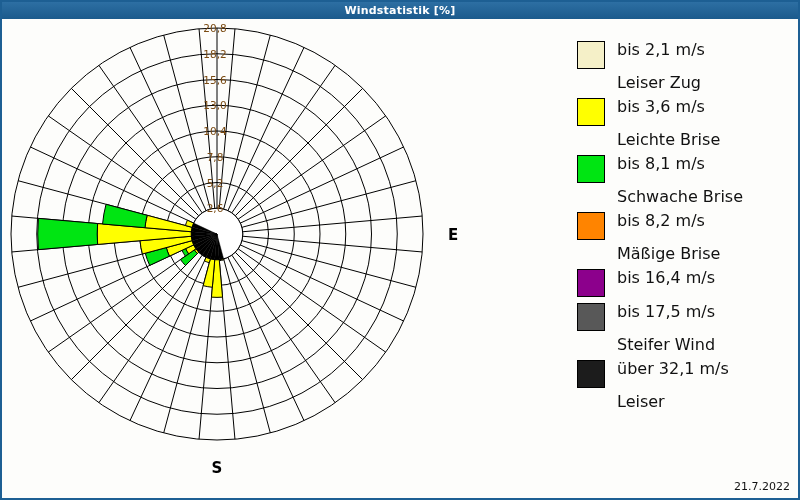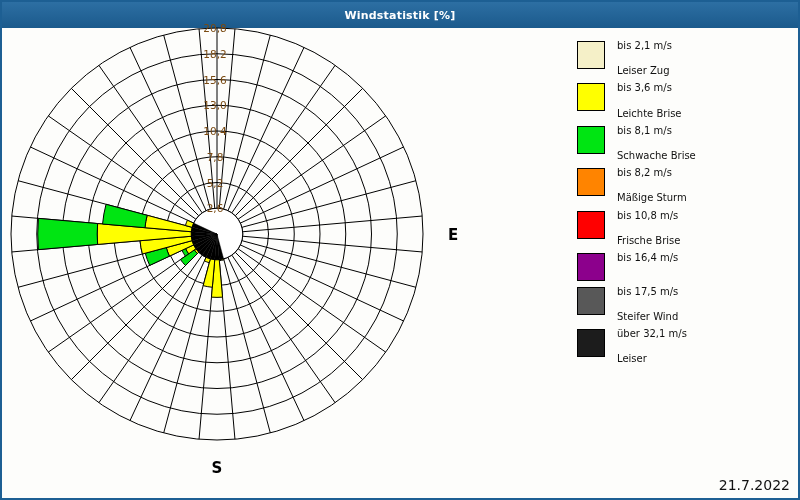--- a/index.html
+++ b/index.html
@@ -16,7 +16,7 @@
   }
   
   #titlebar{
-    position:absolute;left:0;top:0;width:796px;height:26px;
+    position:absolute;left:0;top:0;width:796px;height:17px;
     background:linear-gradient(#2d6fa3,#1b5a8c);
     color:#ffffff;
     font-size:11px;font-weight:bold;

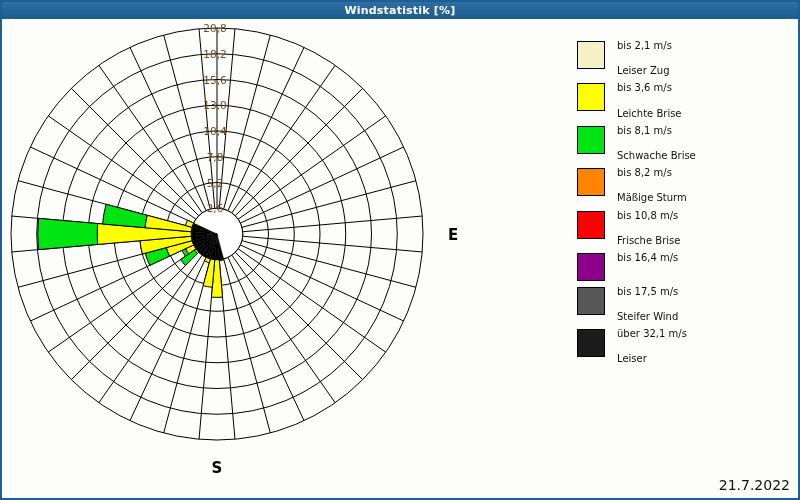--- a/index.html
+++ b/index.html
@@ -42,7 +42,7 @@
     box-sizing:border-box;
   }
   .legend-text{
-    font-size:10px;color:#111111;line-height:1.22;
+    font-size:16px;color:#111111;line-height:1.22;
     white-space:nowrap;
   }
   .legend-text .l2{display:block;margin-top:13px;}

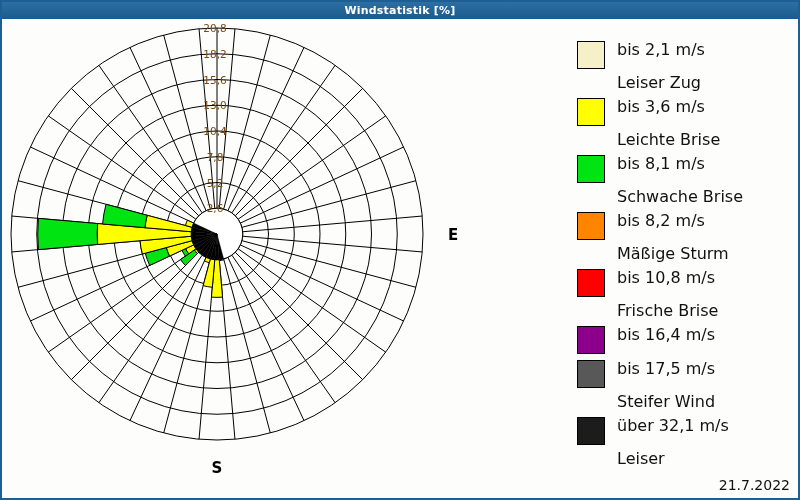--- a/index.html
+++ b/index.html
@@ -213,7 +213,7 @@
       <span class="swatch" style="background: rgb(255, 132, 0);"></span>
       <span class="legend-text">
         <span class="l1">bis 8,2 m/s</span>
-        <span class="l2">Mäßige Sturm</span>
+        <span class="l2">Mäßige Brise</span>
       </span>
     </div>
     <div class="legend-row">

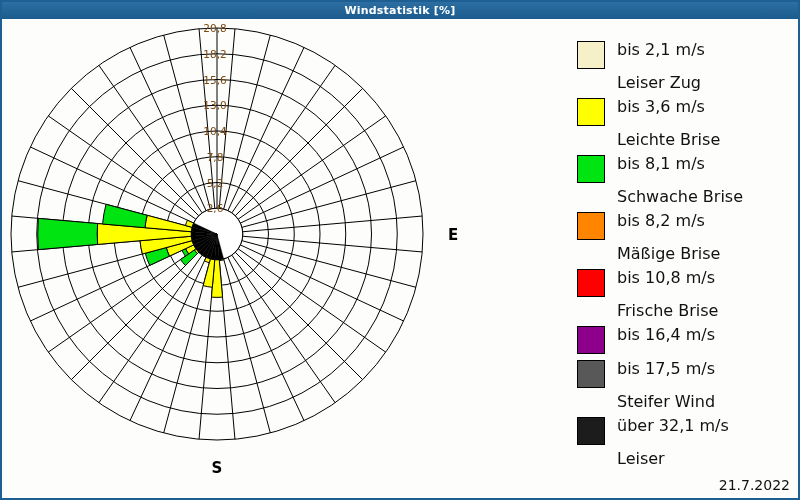--- a/index.html
+++ b/index.html
@@ -217,13 +217,6 @@
       </span>
     </div>
     <div class="legend-row">
-      <span class="swatch" style="background: rgb(255, 0, 0);"></span>
-      <span class="legend-text">
-        <span class="l1">bis 10,8 m/s</span>
-        <span class="l2">Frische Brise</span>
-      </span>
-    </div>
-    <div class="legend-row">
       <span class="swatch" style="background: rgb(140, 0, 140);"></span>
       <span class="legend-text">
         <span class="l1">bis 16,4 m/s</span>

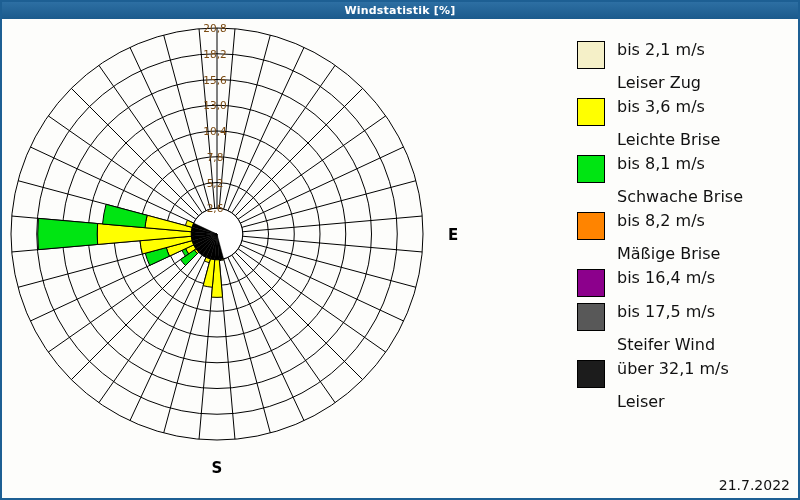--- a/index.html
+++ b/index.html
@@ -49,7 +49,7 @@
   
   #date{
     position:absolute;right:8px;bottom:5px;
-    font-size:14px;color:#111111;
+    font-size:11px;color:#111111;
   }
   .axlabel{
     font-size:15px;font-weight:bold;fill:#000000;

